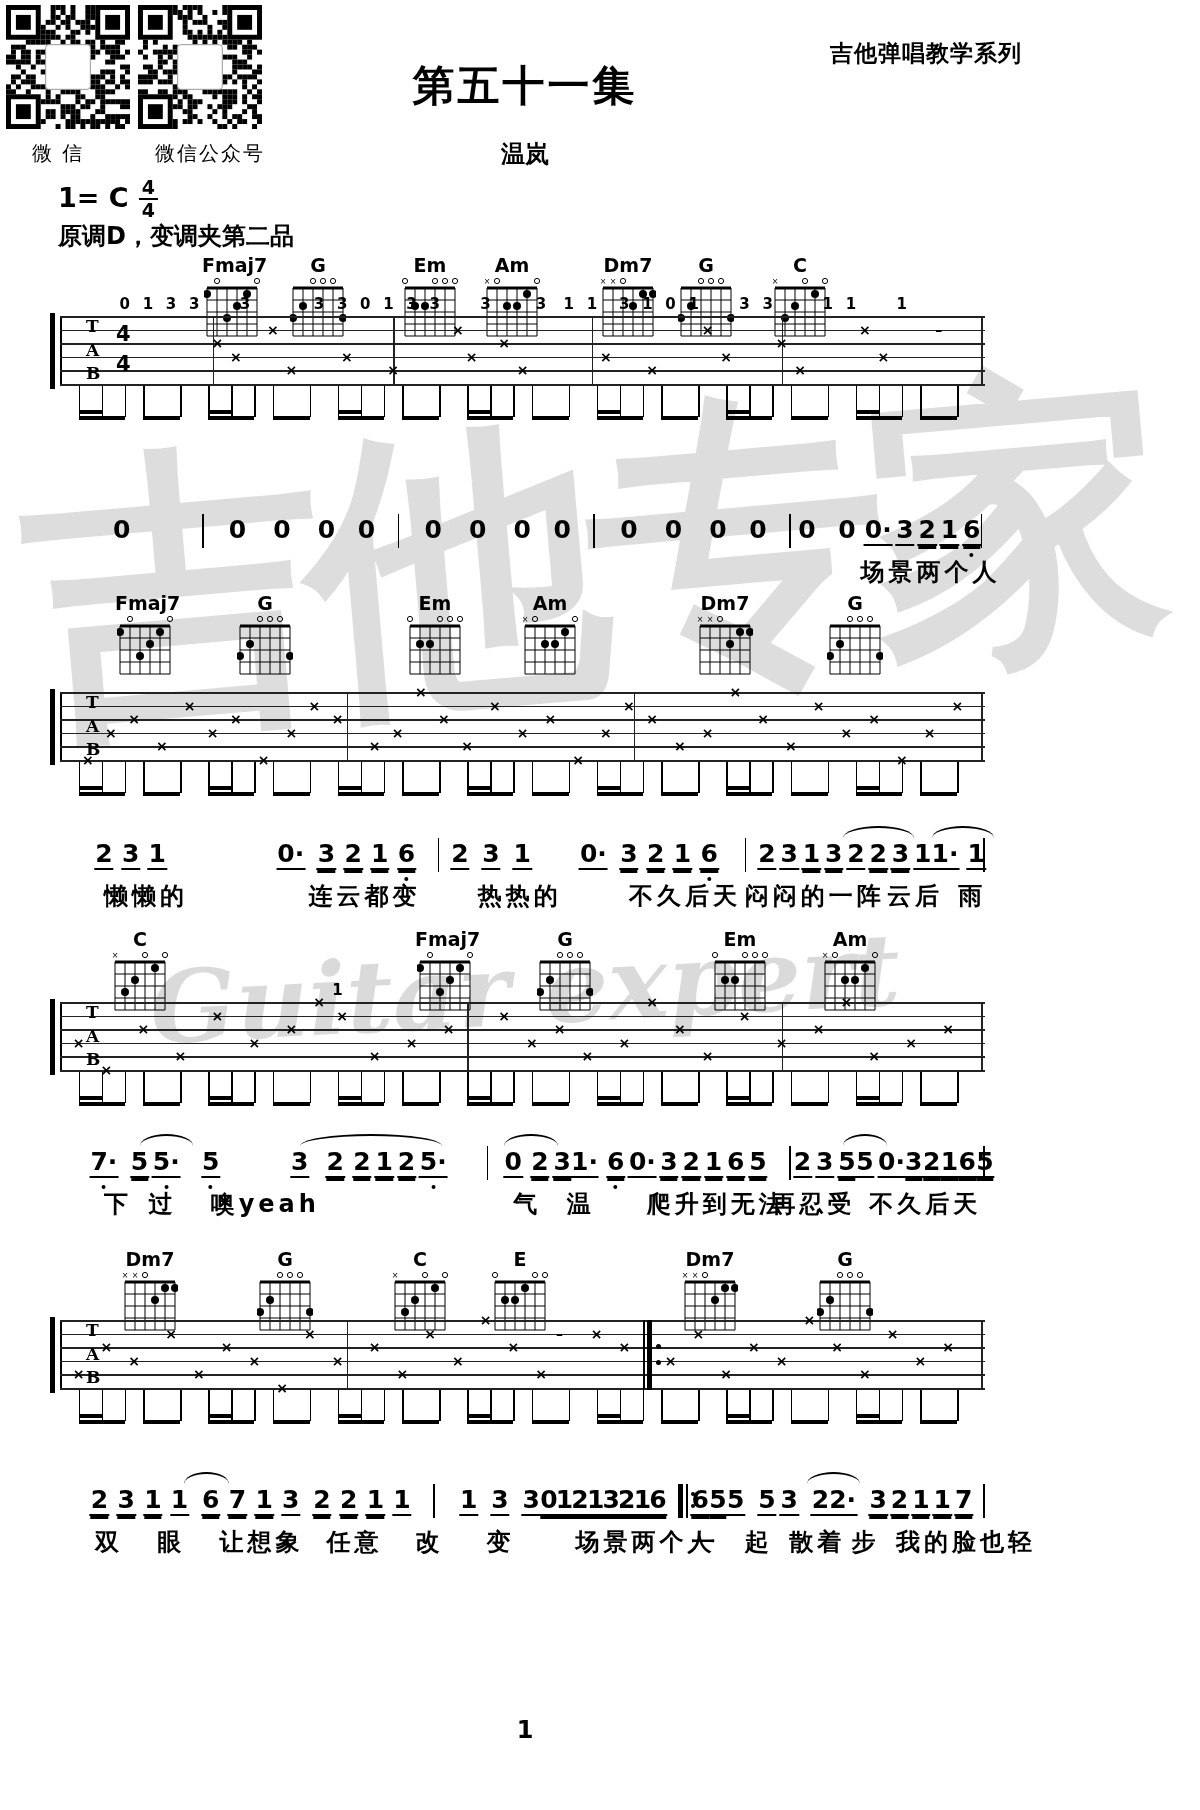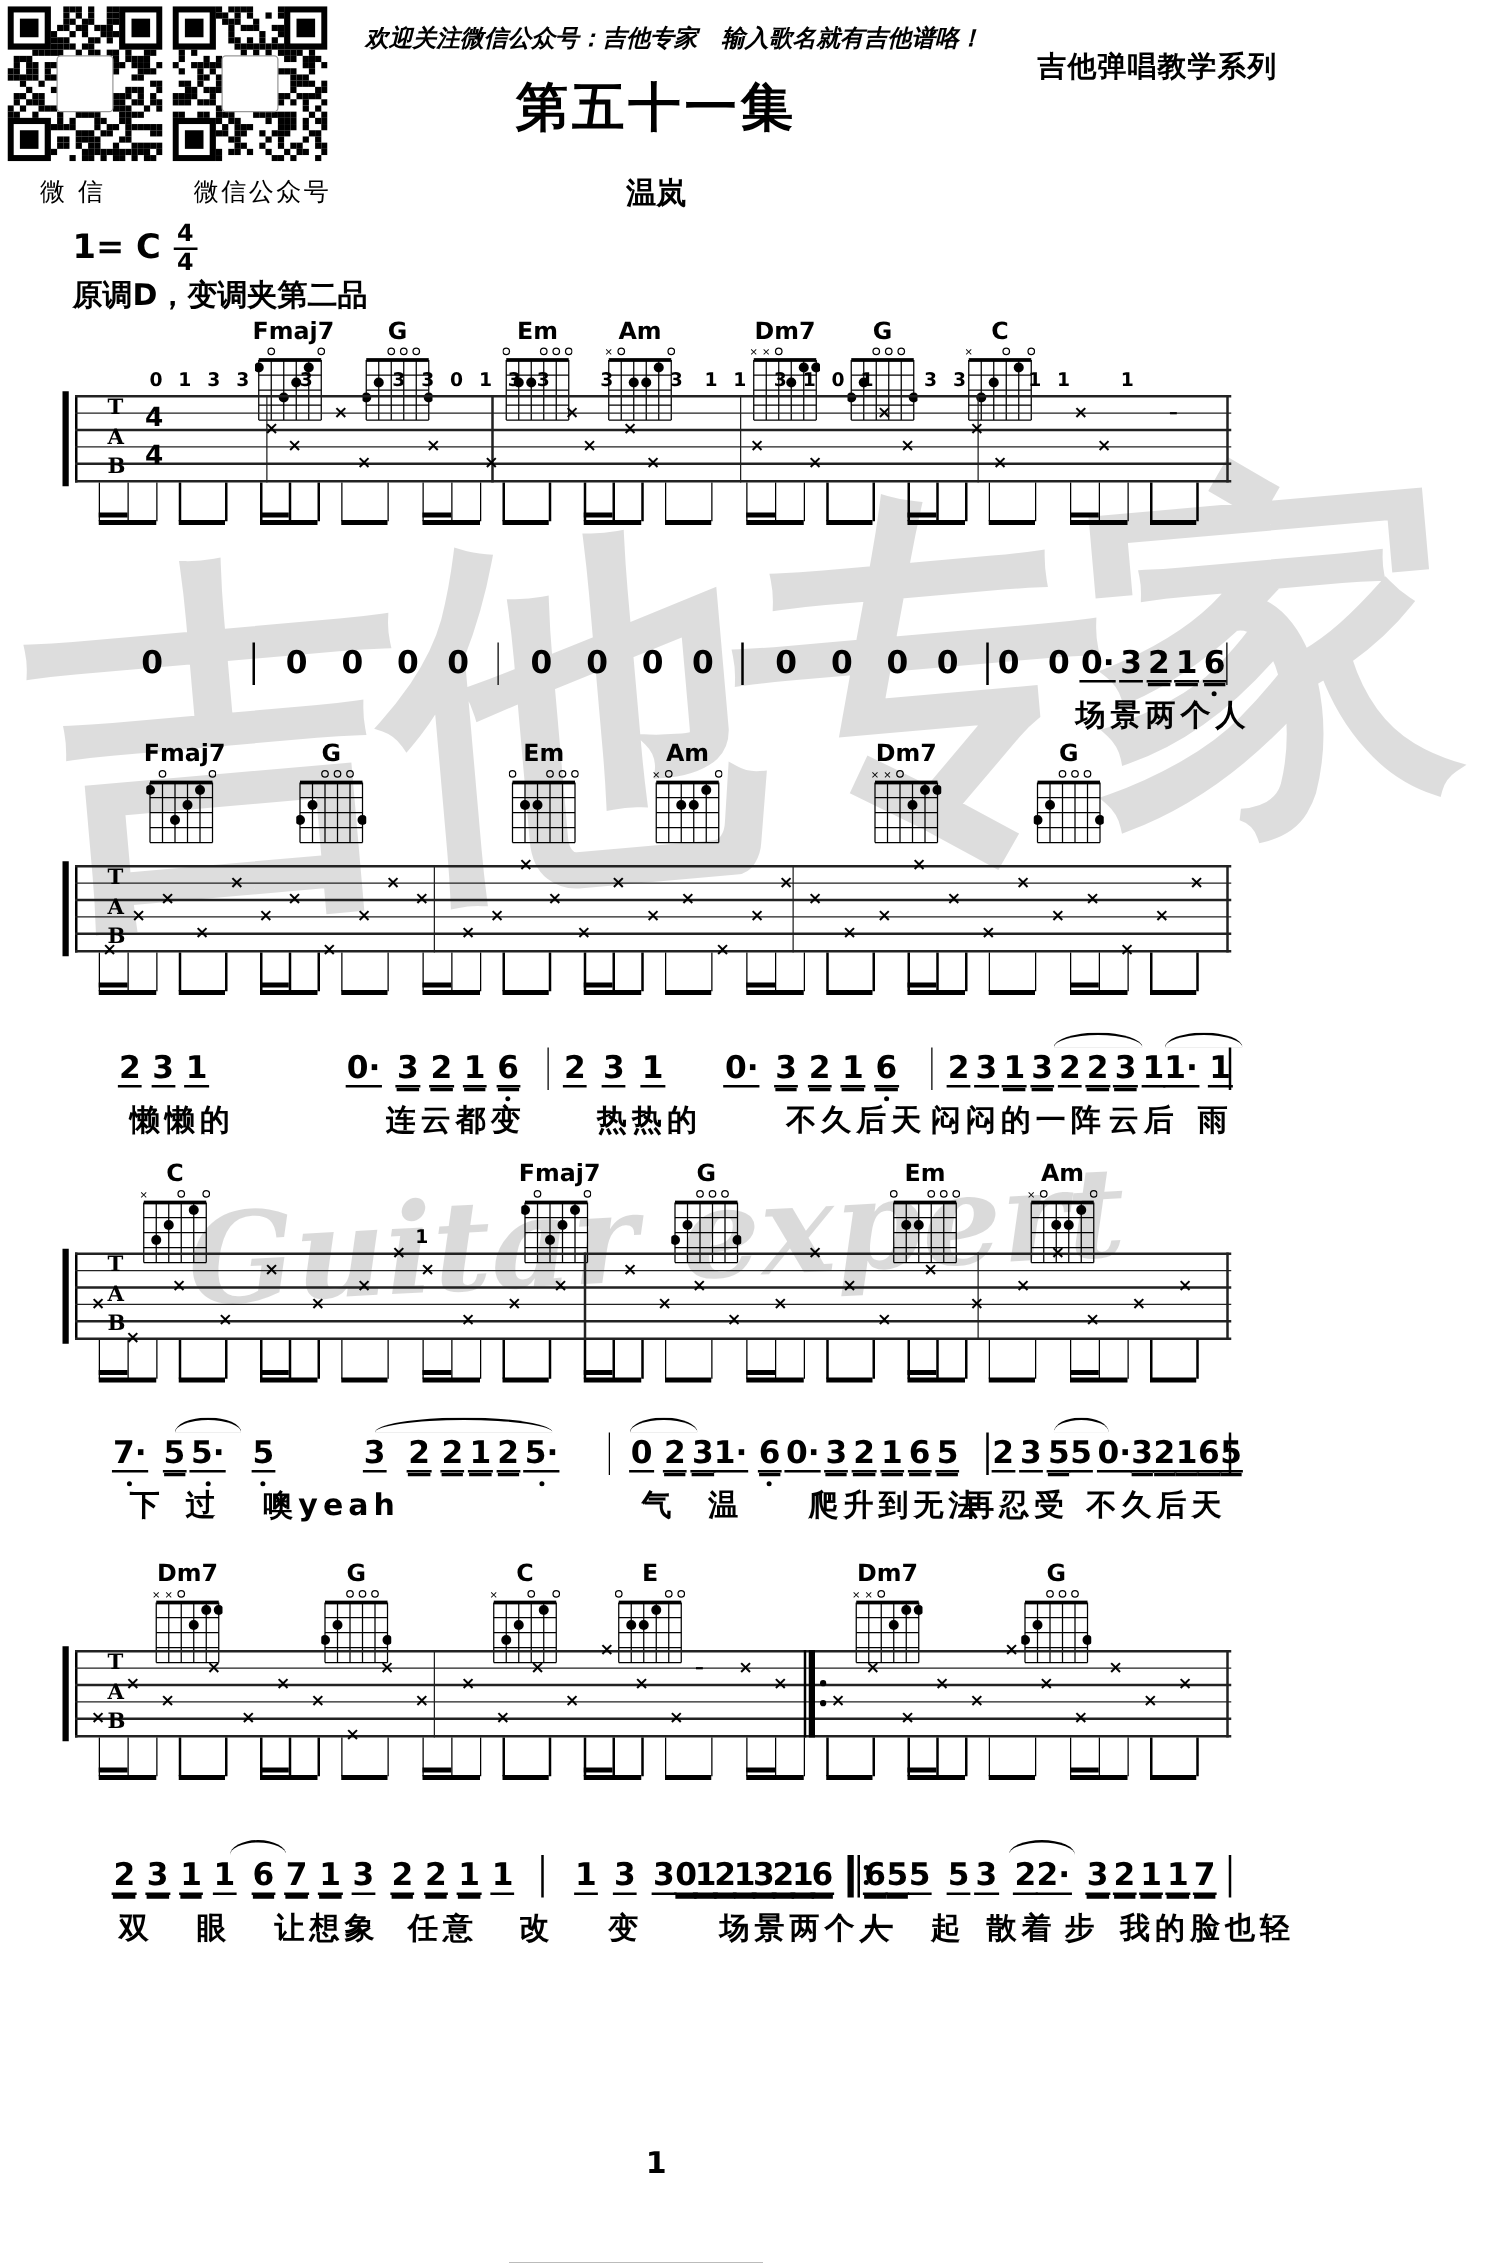--- a/index.html
+++ b/index.html
@@ -506,7 +506,6 @@
   <div class="qr-label" style="left:32px;top:140px">微 信</div>
   <div class="qr-label" style="left:155px;top:140px">微信公众号</div>
 
-  <div id="banner">欢迎关注微信公众号：吉他专家　输入歌名就有吉他谱咯！</div>
   <div id="season2">吉他弹唱教学系列</div>
   <div id="title">第五十一集</div>
   <div id="artist">温岚</div>

